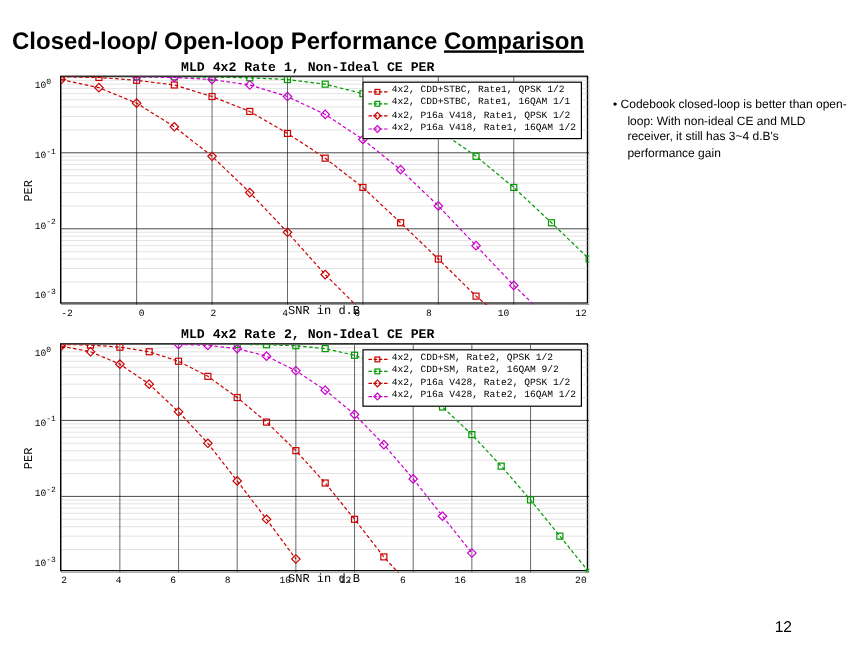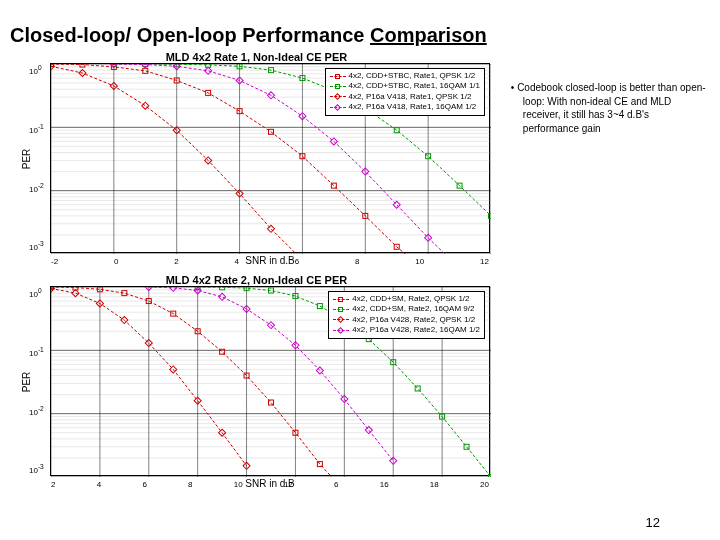--- a/index.html
+++ b/index.html
@@ -7,7 +7,7 @@
   .title { font-weight: bold; font-size: 20px; padding: 24px 10px 4px 10px; }
   .title u { text-decoration: underline; }
   .content { display: flex; padding: 0 10px; }
-  .charts { width: 500px; }
+  .charts { width: 500px; font-family: Liberation Mono, monospace; }
   .chart-box { position: relative; margin-bottom: 8px; }
   .chart-title { font-size: 11px; text-align: center; font-weight: bold; color: #000; }
   .plot-area { position: relative; width: 440px; height: 190px; border: 1px solid #000; margin-left: 40px; background: #fff; }

